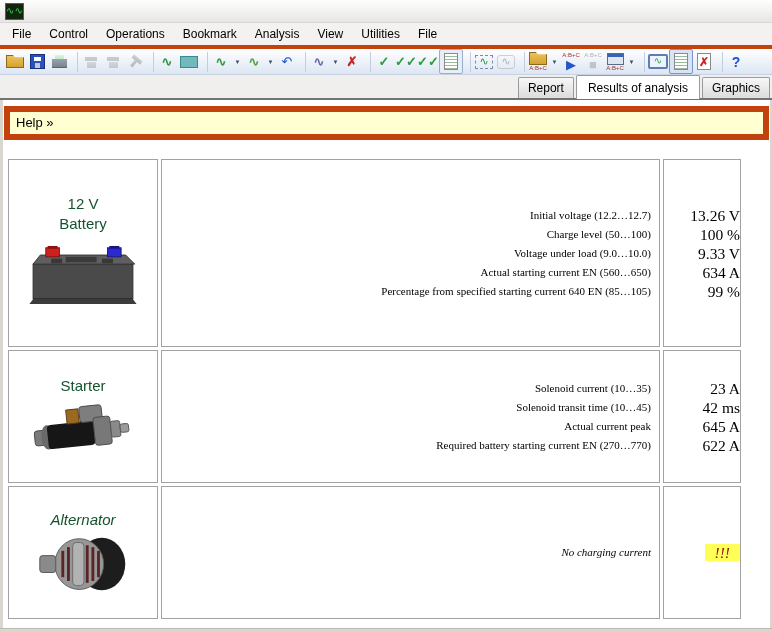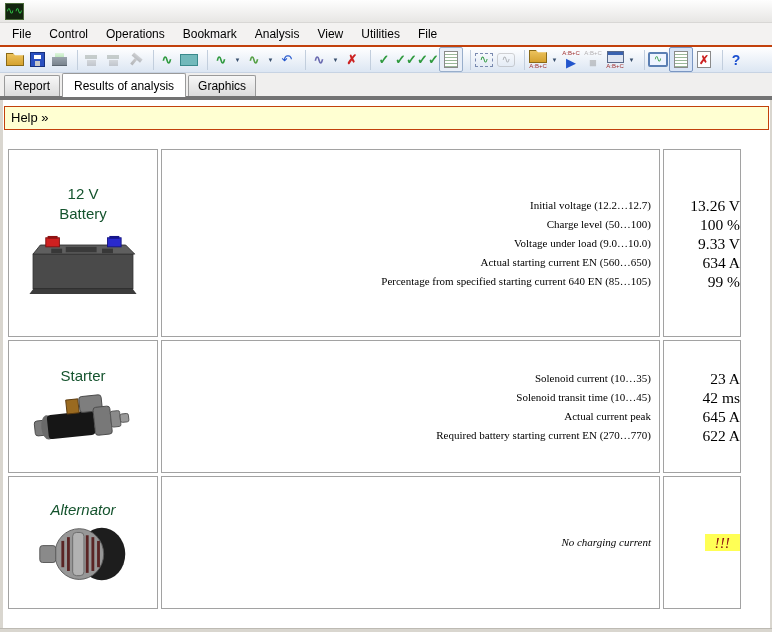--- a/index.html
+++ b/index.html
@@ -16,7 +16,7 @@
   .title-text{font-size:12px;white-space:nowrap;}
   
   .menubar{height:22px;display:flex;align-items:center;background:#f3f2f1;
-    font-size:12px;padding-left:3px;border-bottom:2px solid #c2410c;}
+    font-size:12px;padding-left:3px;border-bottom:4px solid #c2410c;}
   .mi{padding:3px 9px;cursor:default;}
   
   .toolbar{height:25px;background:linear-gradient(#ffffff,#dce6f3);

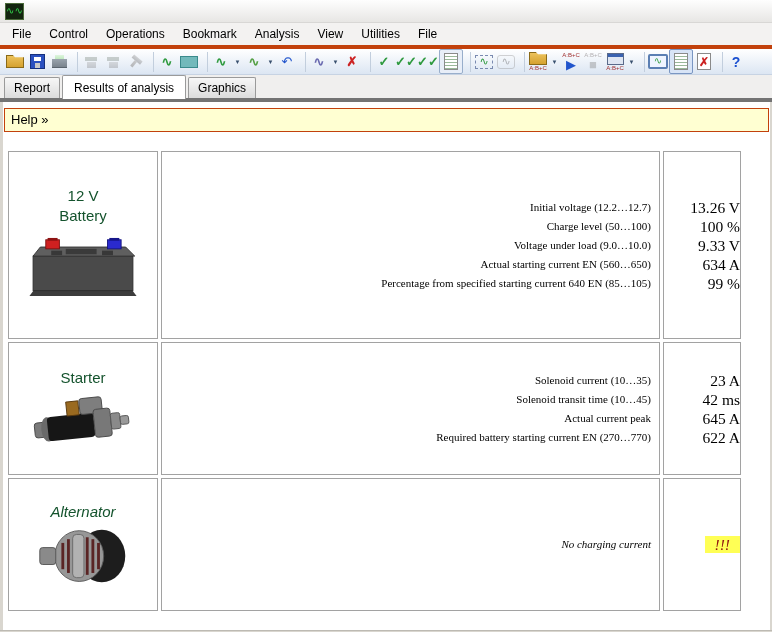--- a/index.html
+++ b/index.html
@@ -74,7 +74,7 @@
     linear-gradient(#3a62b0,#3a62b0) 0 0/15px 3px no-repeat,#dfe6f2;border:1px solid #5a6a8a;}
   
   .tabstrip{height:23px;background:#f0efee;display:flex;align-items:flex-end;
-    padding-left:4px;border-bottom:4px solid #737373;}
+    padding-left:4px;border-bottom:2px solid #737373;justify-content:flex-end;}
   .tab{font-size:12px;padding:3px 9px 3px;background:linear-gradient(#f7f7f7,#dcdcdc);
     border:1px solid #9a9a9a;border-bottom:none;margin-right:2px;border-radius:2px 2px 0 0;
     position:relative;bottom:0;}

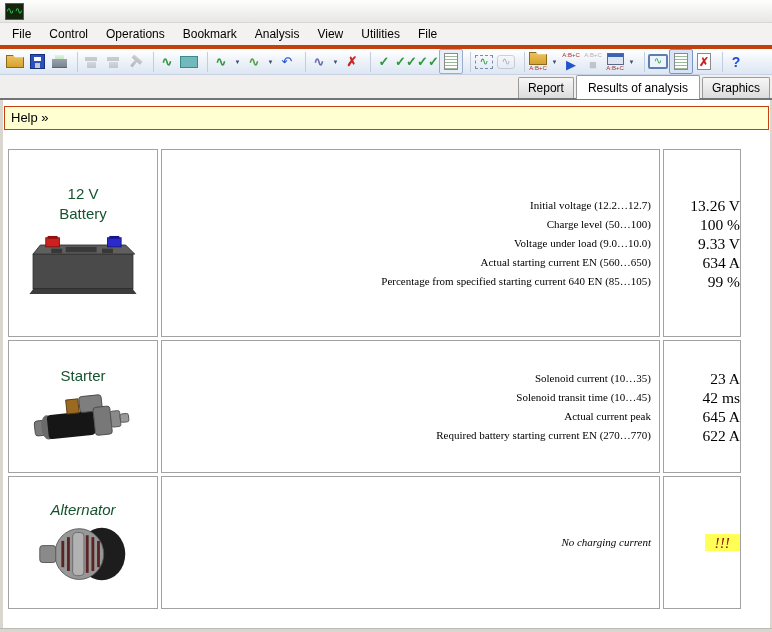--- a/index.html
+++ b/index.html
@@ -82,7 +82,7 @@
   
   .content{position:relative;height:528px;background:#fff;padding-top:6px;
     border-left:3px solid #d9d6cf;border-right:2px solid #d9d6cf;box-sizing:border-box;}
-  .helpbar{margin:0 1px 0 1px;height:17px;background:#ffffd2;border:1px solid #c2410c;
+  .helpbar{margin:0 1px 0 1px;height:17px;background:#ffffd2;border:6px solid #c2410c;
     font-size:13px;padding:3px 6px 2px;}
   
   table.results{border-collapse:separate;border-spacing:3px;margin:16px 0 0 2px;}

